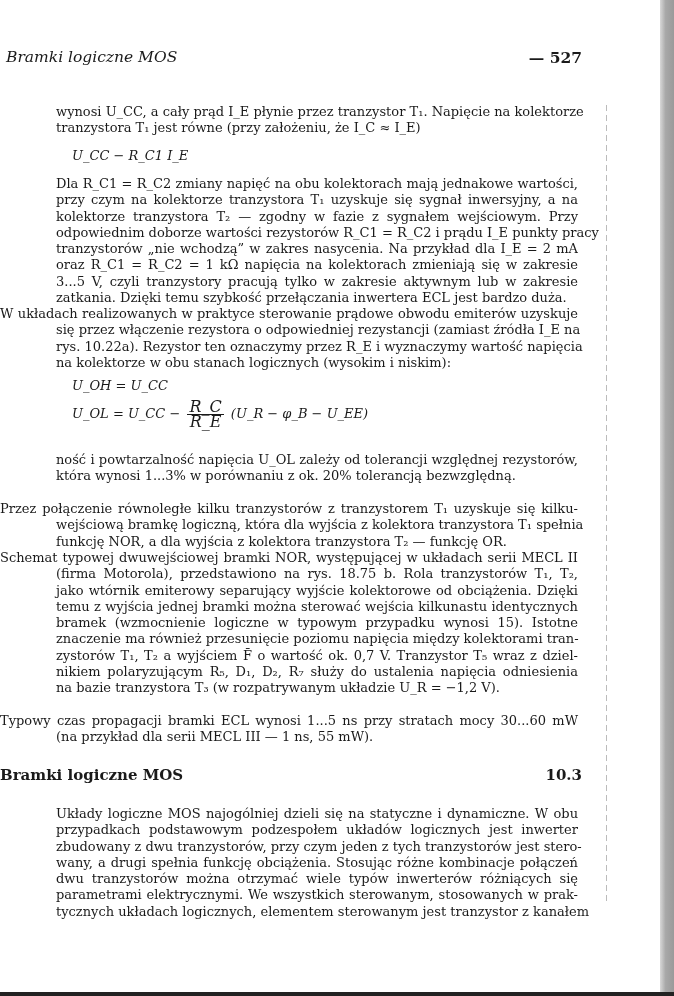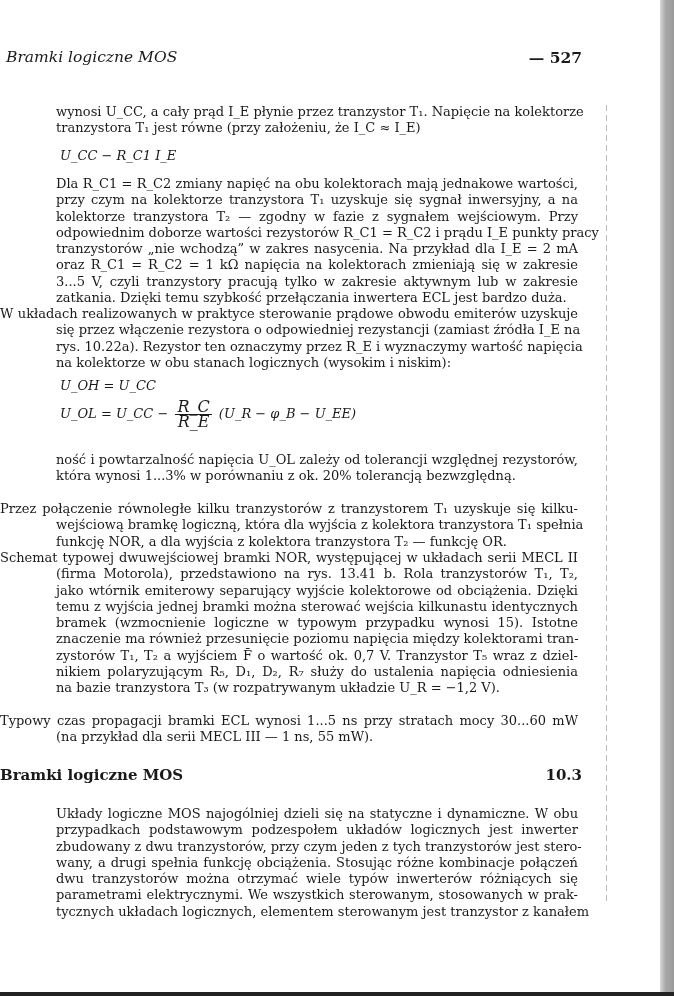--- a/index.html
+++ b/index.html
@@ -24,7 +24,7 @@
   .line { display:block; white-space:nowrap; text-align-last:justify; }
   .line.last { text-align-last:left; }
   .hang { margin-left:-56px; }
-  .eq { position:absolute; left:60px; font-style:italic; font-size:13px; }
+  .eq { position:absolute; left:72px; font-style:italic; font-size:13px; }
   .frac { display:inline-block; vertical-align:middle; text-align:center; margin:0 3px; }
   .frac span { display:block; font-size:16px; line-height:14px; }
   .frac .num { border-bottom:1px solid #1a1a1a; padding:0 2px; }

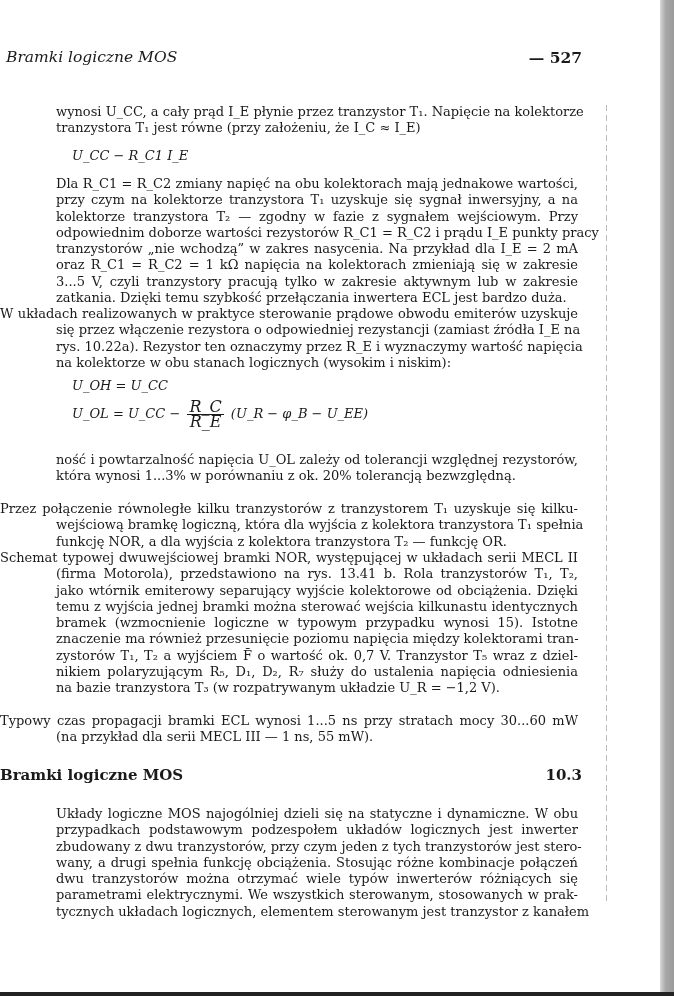--- a/index.html
+++ b/index.html
@@ -90,7 +90,7 @@
 
   <div class="block para" style="top:550px">
     <span class="line hang">Schemat typowej dwuwejściowej bramki NOR, występującej w układach serii MECL II</span>
-    <span class="line">(firma Motorola), przedstawiono na rys. 13.41 b. Rola tranzystorów T₁, T₂,</span>
+    <span class="line">(firma Motorola), przedstawiono na rys. 18.75 b. Rola tranzystorów T₁, T₂,</span>
     <span class="line">jako wtórnik emiterowy separujący wyjście kolektorowe od obciążenia. Dzięki</span>
     <span class="line">temu z wyjścia jednej bramki można sterować wejścia kilkunastu identycznych</span>
     <span class="line">bramek (wzmocnienie logiczne w typowym przypadku wynosi 15). Istotne</span>

